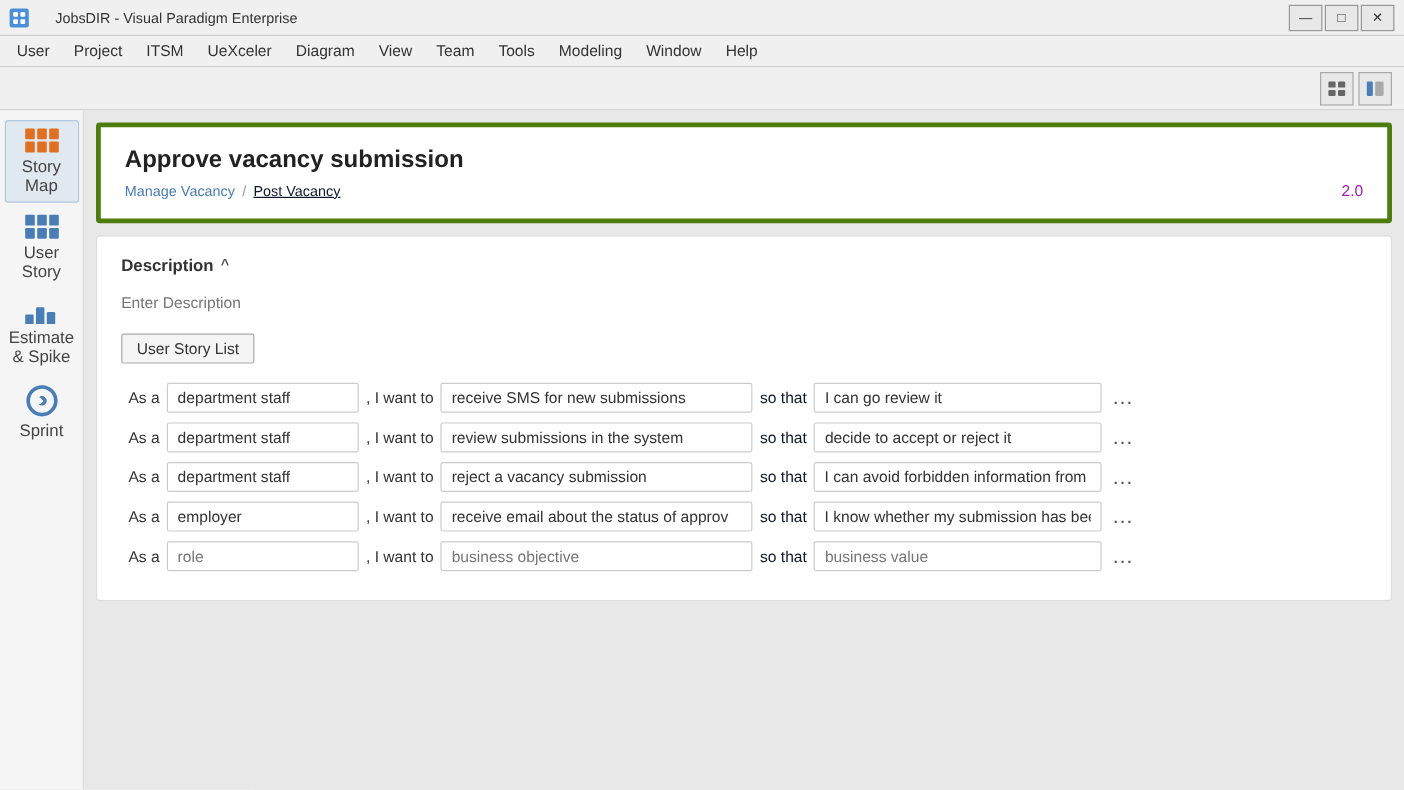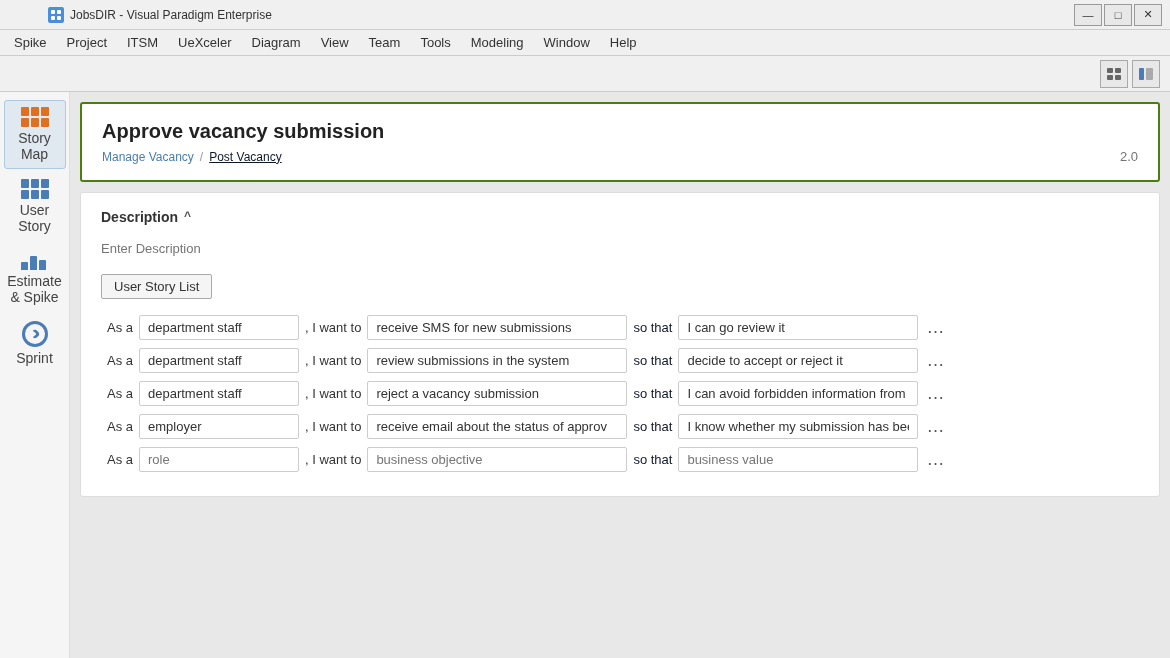--- a/index.html
+++ b/index.html
@@ -15,7 +15,7 @@
       border-bottom: 1px solid #ccc;
       justify-content: space-between;
     }
-    .title-bar-left { display: flex; align-items: center; gap: 6px; font-size: 12px; color: #333; margin-left: 40px; }
+    .title-bar-left { display: flex; align-items: center; gap: 22px; font-size: 12px; color: #333; }
     .title-bar-icon { width: 16px; height: 16px; background: #4a90d9; border-radius: 2px; display: flex; align-items: center; justify-content: center; }
     .title-bar-controls { display: flex; gap: 2px; }
     .title-bar-btn {

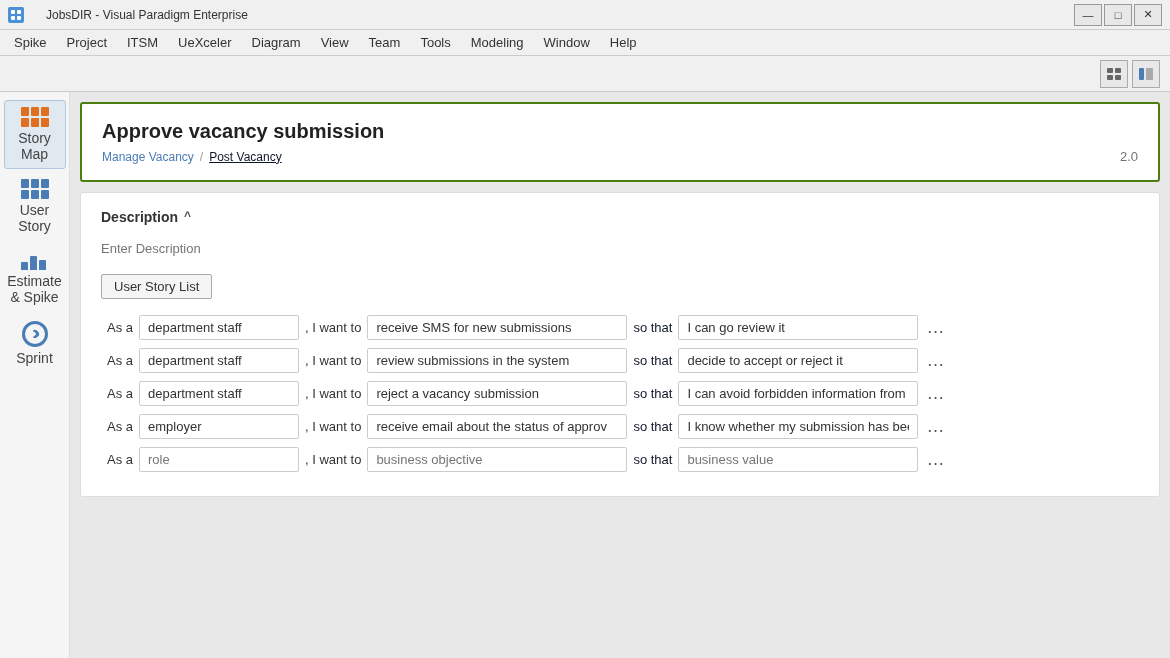--- a/index.html
+++ b/index.html
@@ -194,7 +194,7 @@
 </div>
 
 <div class="menu-bar">
-  <div class="menu-item">Spike</div>
+  <div class="menu-item">User</div>
   <div class="menu-item">Project</div>
   <div class="menu-item">ITSM</div>
   <div class="menu-item">UeXceler</div>

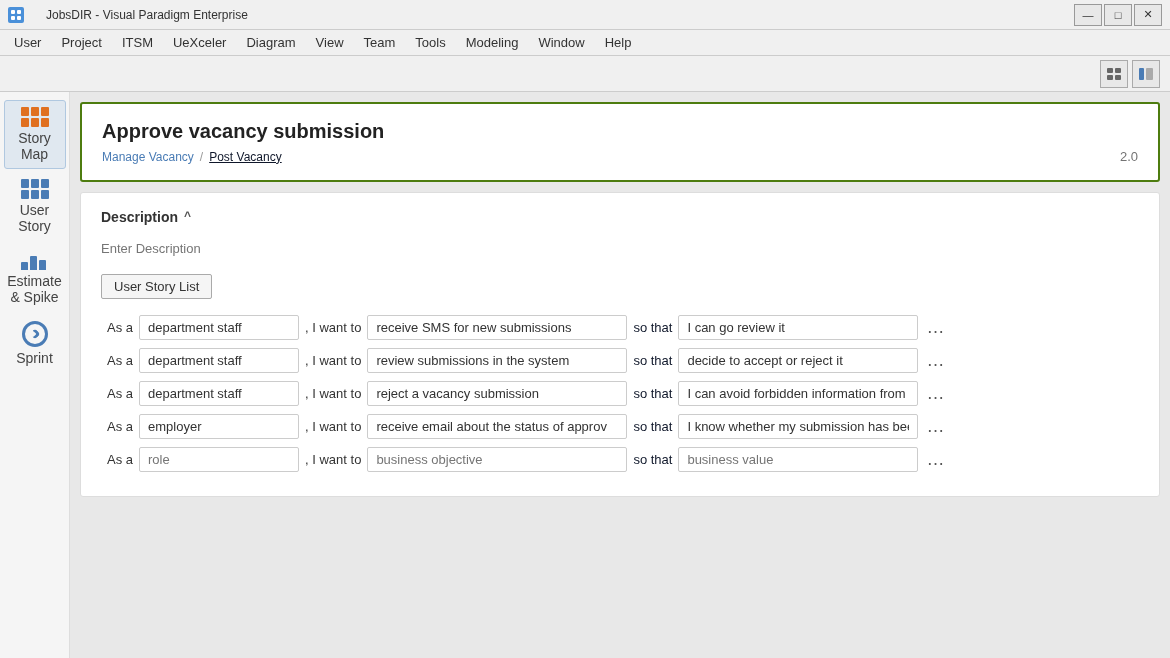--- a/index.html
+++ b/index.html
@@ -96,7 +96,7 @@
     
     .card {
       background: white;
-      border: 2px solid #4d7c0f;
+      border: 4px solid #4d7c0f;
       border-radius: 3px;
       padding: 16px 20px;
       margin-bottom: 10px;

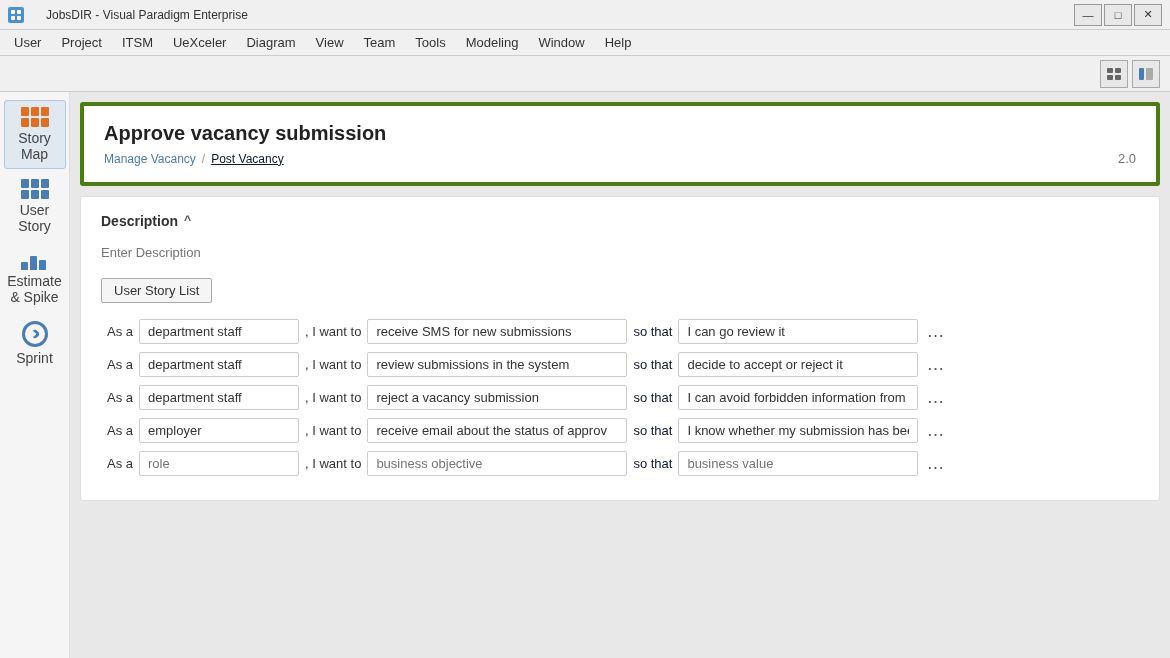--- a/index.html
+++ b/index.html
@@ -106,7 +106,7 @@
     .breadcrumb { font-size: 12px; color: #666; display: flex; align-items: center; gap: 6px; justify-content: space-between; }
     .breadcrumb-path { display: flex; align-items: center; gap: 6px; }
     .breadcrumb-sep { color: #999; }
-    .version { font-size: 13px; color: #737373; }
+    .version { font-size: 13px; color: #a21caf; }
 
     
     .desc-card {

